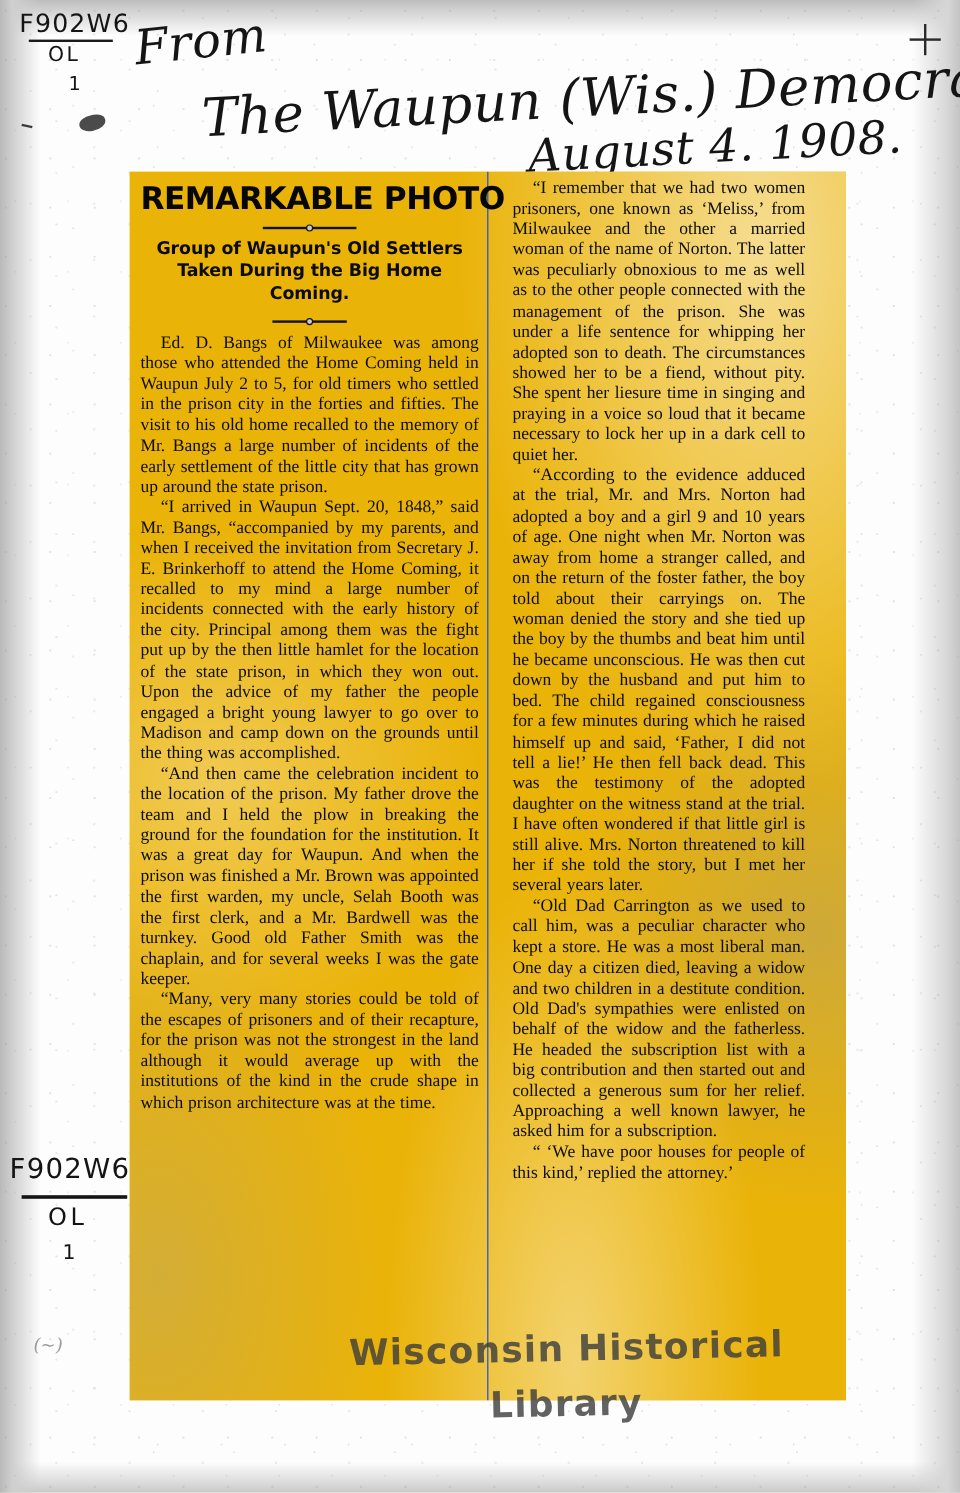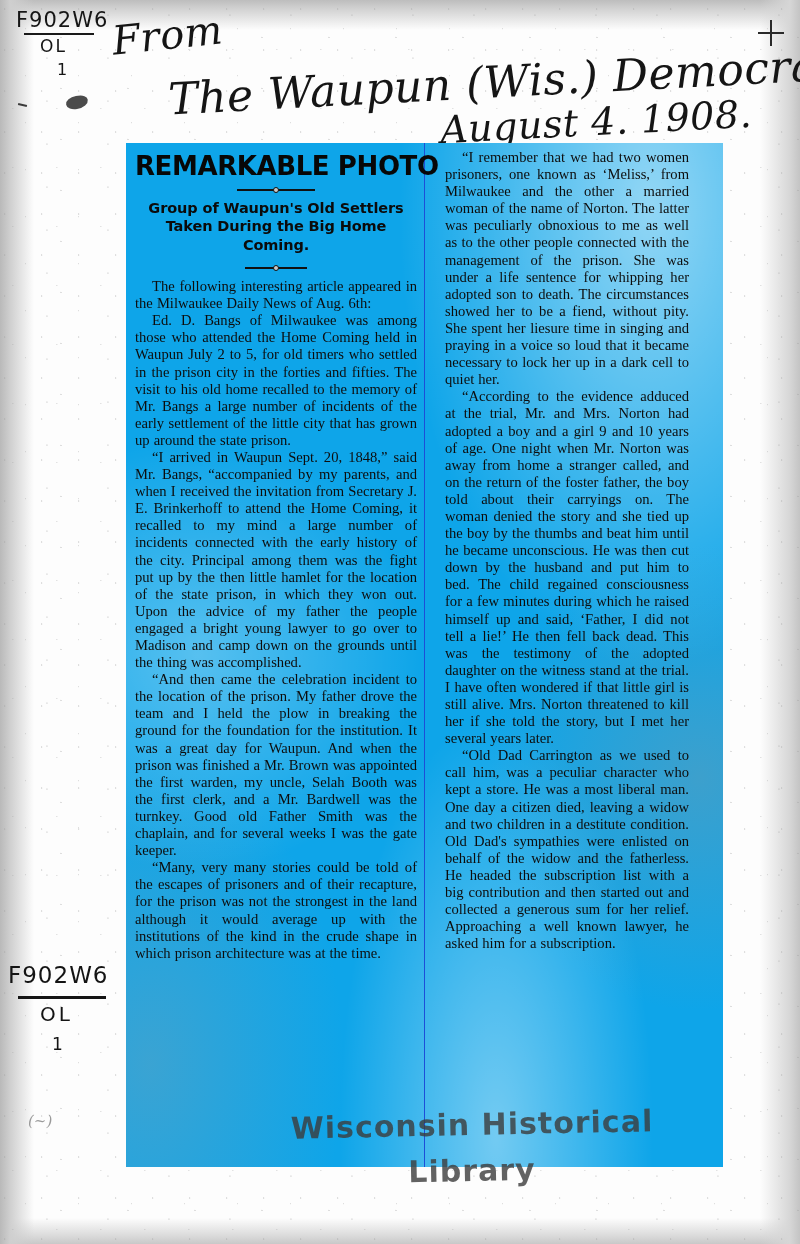--- a/index.html
+++ b/index.html
@@ -159,11 +159,11 @@
   
   #clipping {
     position: absolute;
-    left: 126px;
+    left: 108px;
     top: 143px;
     width: 597px;
     height: 1024px;
-    background: #0ea5e9;
+    background: #eab308;
     color: #0c0c0c;
     overflow: hidden;
   }

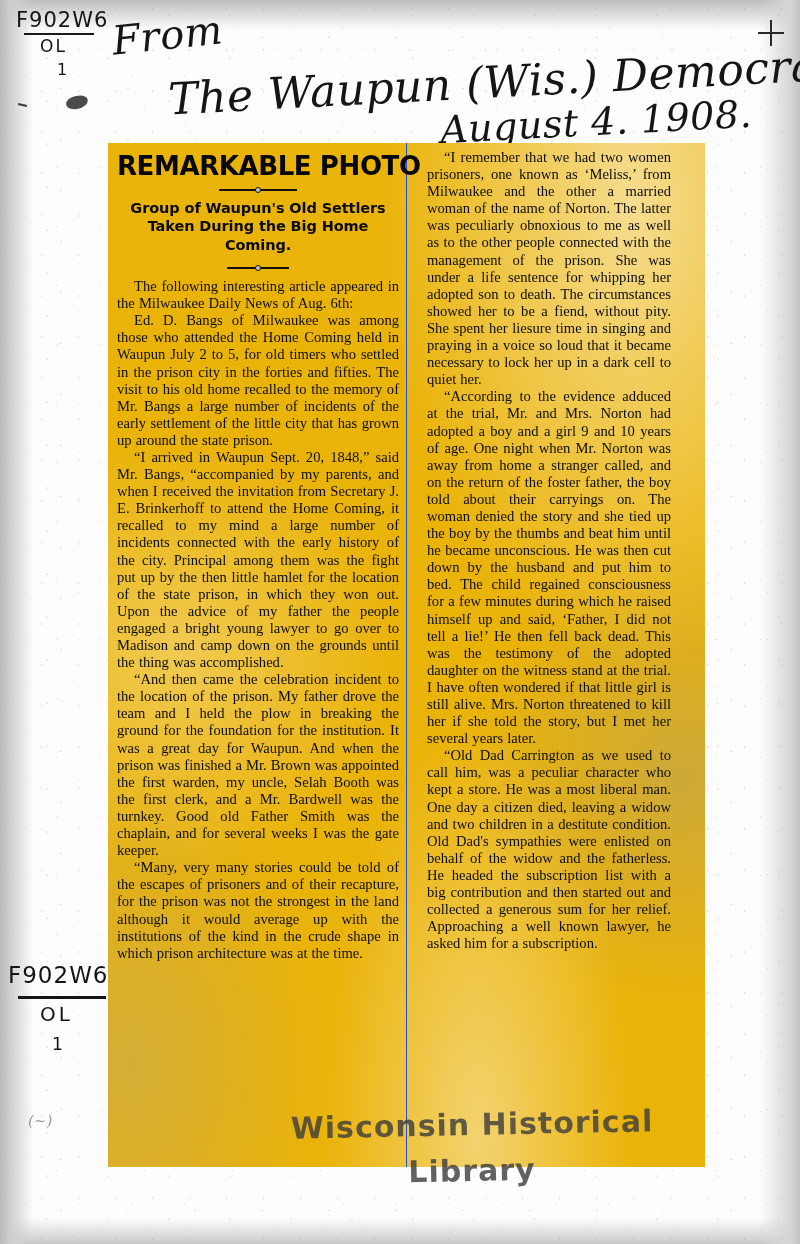--- a/index.html
+++ b/index.html
@@ -337,7 +337,6 @@
         <h2 id="subhead">Group of Waupun's Old Settlers Taken During the Big Home Coming.</h2>
         <div id="subhead-rule"></div>
       </div>
-      <p class="body">The following interesting article appeared in the Milwaukee Daily News of Aug. 6th:</p>
       <p class="body">Ed. D. Bangs of Milwaukee was among those who attended the Home Coming held in Waupun July 2 to 5, for old timers who settled in the prison city in the forties and fifties. The visit to his old home recalled to the memory of Mr. Bangs a large number of incidents of the early settlement of the little city that has grown up around the state prison.</p>
       <p class="body">“I arrived in Waupun Sept. 20, 1848,” said Mr. Bangs, “accompanied by my parents, and when I received the invitation from Secretary J. E. Brinkerhoff to attend the Home Coming, it recalled to my mind a large number of incidents connected with the early history of the city. Principal among them was the fight put up by the then little hamlet for the location of the state prison, in which they won out. Upon the advice of my father the people engaged a bright young lawyer to go over to Madison and camp down on the grounds until the thing was accomplished.</p>
       <p class="body">“And then came the celebration incident to the location of the prison. My father drove the team and I held the plow in breaking the ground for the foundation for the institution. It was a great day for Waupun. And when the prison was finished a Mr. Brown was appointed the first warden, my uncle, Selah Booth was the first clerk, and a Mr. Bardwell was the turnkey. Good old Father Smith was the chaplain, and for several weeks I was the gate keeper.</p>

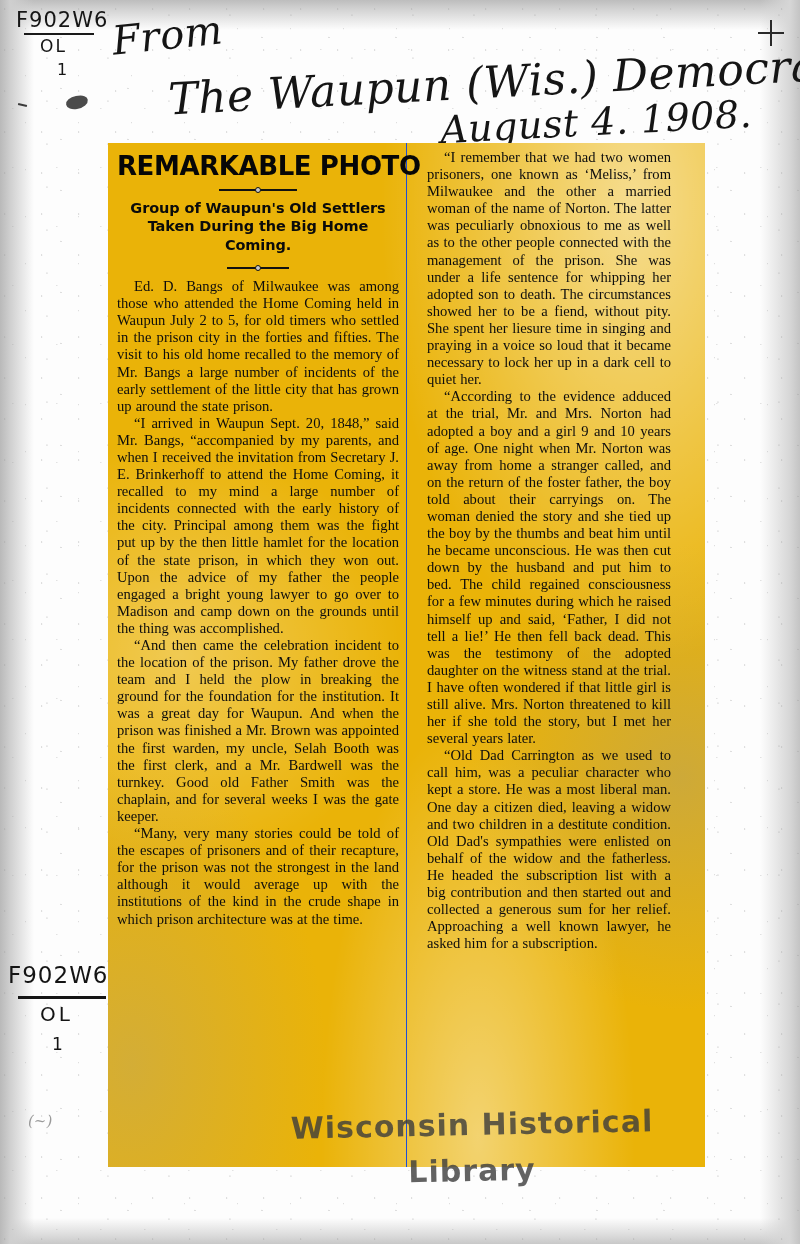--- a/index.html
+++ b/index.html
@@ -347,6 +347,7 @@
       <p class="body">“I remember that we had two women prisoners, one known as ‘Meliss,’ from Milwaukee and the other a married woman of the name of Norton. The latter was peculiarly obnoxious to me as well as to the other people connected with the management of the prison. She was under a life sentence for whipping her adopted son to death. The circumstances showed her to be a fiend, without pity. She spent her liesure time in singing and praying in a voice so loud that it became necessary to lock her up in a dark cell to quiet her.</p>
       <p class="body">“According to the evidence adduced at the trial, Mr. and Mrs. Norton had adopted a boy and a girl 9 and 10 years of age. One night when Mr. Norton was away from home a stranger called, and on the return of the foster father, the boy told about their carryings on. The woman denied the story and she tied up the boy by the thumbs and beat him until he became unconscious. He was then cut down by the husband and put him to bed. The child regained consciousness for a few minutes during which he raised himself up and said, ‘Father, I did not tell a lie!’ He then fell back dead. This was the testimony of the adopted daughter on the witness stand at the trial. I have often wondered if that little girl is still alive. Mrs. Norton threatened to kill her if she told the story, but I met her several years later.</p>
       <p class="body">“Old Dad Carrington as we used to call him, was a peculiar character who kept a store. He was a most liberal man. One day a citizen died, leaving a widow and two children in a destitute condition. Old Dad's sympathies were enlisted on behalf of the widow and the fatherless. He headed the subscription list with a big contribution and then started out and collected a generous sum for her relief. Approaching a well known lawyer, he asked him for a subscription.</p>
+      <p class="body">“ ‘We have poor houses for people of this kind,’ replied the attorney.’</p>
     </div>
 
   </div>

